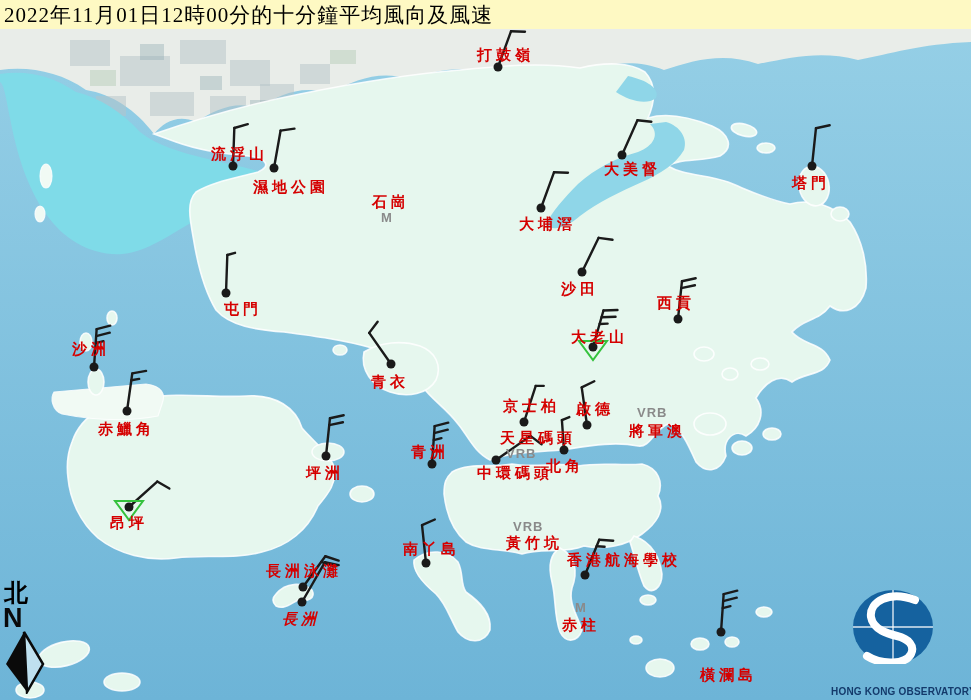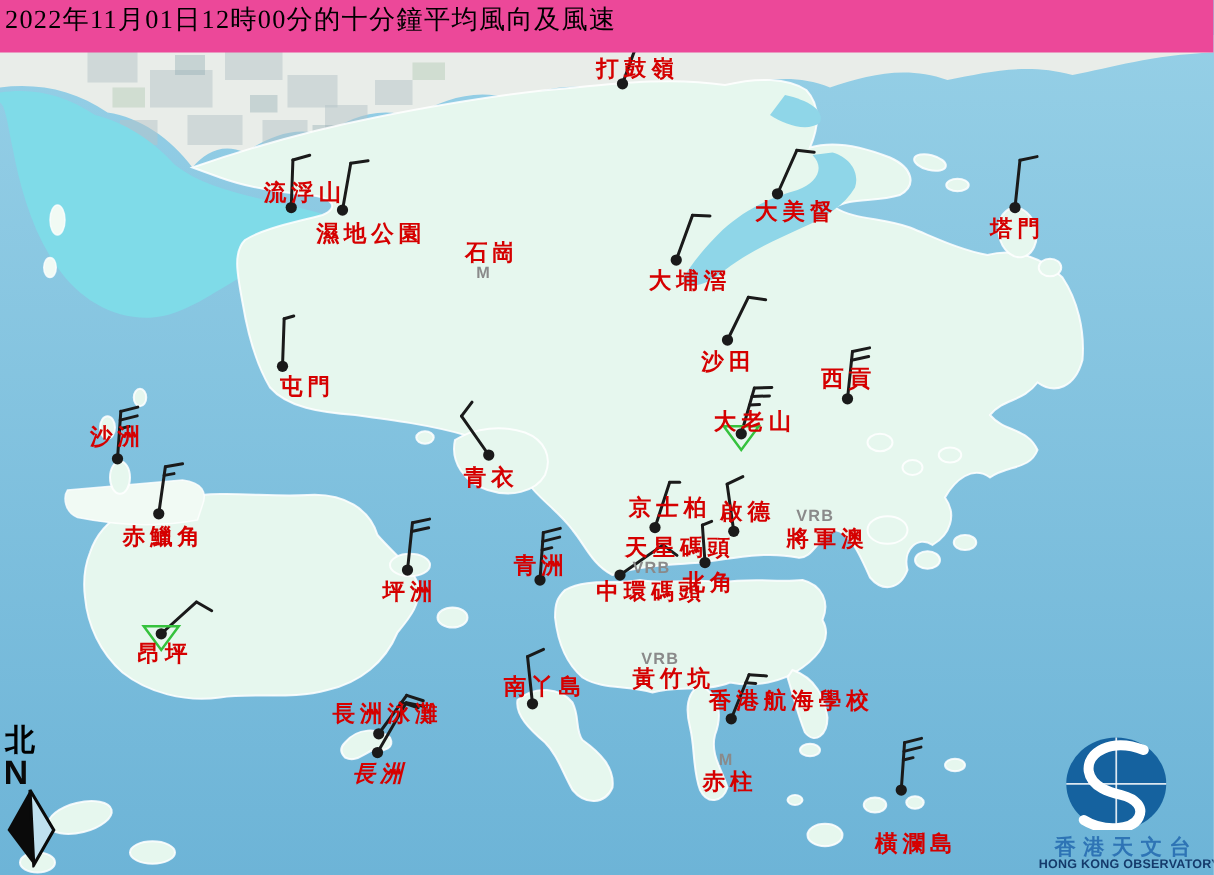--- a/index.html
+++ b/index.html
@@ -22,7 +22,7 @@
   .tex1{fill:#b6c3c8;opacity:.5;}
   .tex2{fill:#8fa8b0;opacity:.38;}
   .tex3{fill:#b8cdb9;opacity:.5;}
-  .titlebar{position:absolute;left:0;top:0;width:100%;height:42px;background:#ec4899;
+  .titlebar{position:absolute;left:0;top:0;width:100%;height:29px;background:#fef9c3;
             box-sizing:border-box;}
   .title-text{position:absolute;left:4px;top:1px;font-family:"Liberation Serif",serif;
               font-size:21px;color:#000;letter-spacing:1px;white-space:nowrap;}

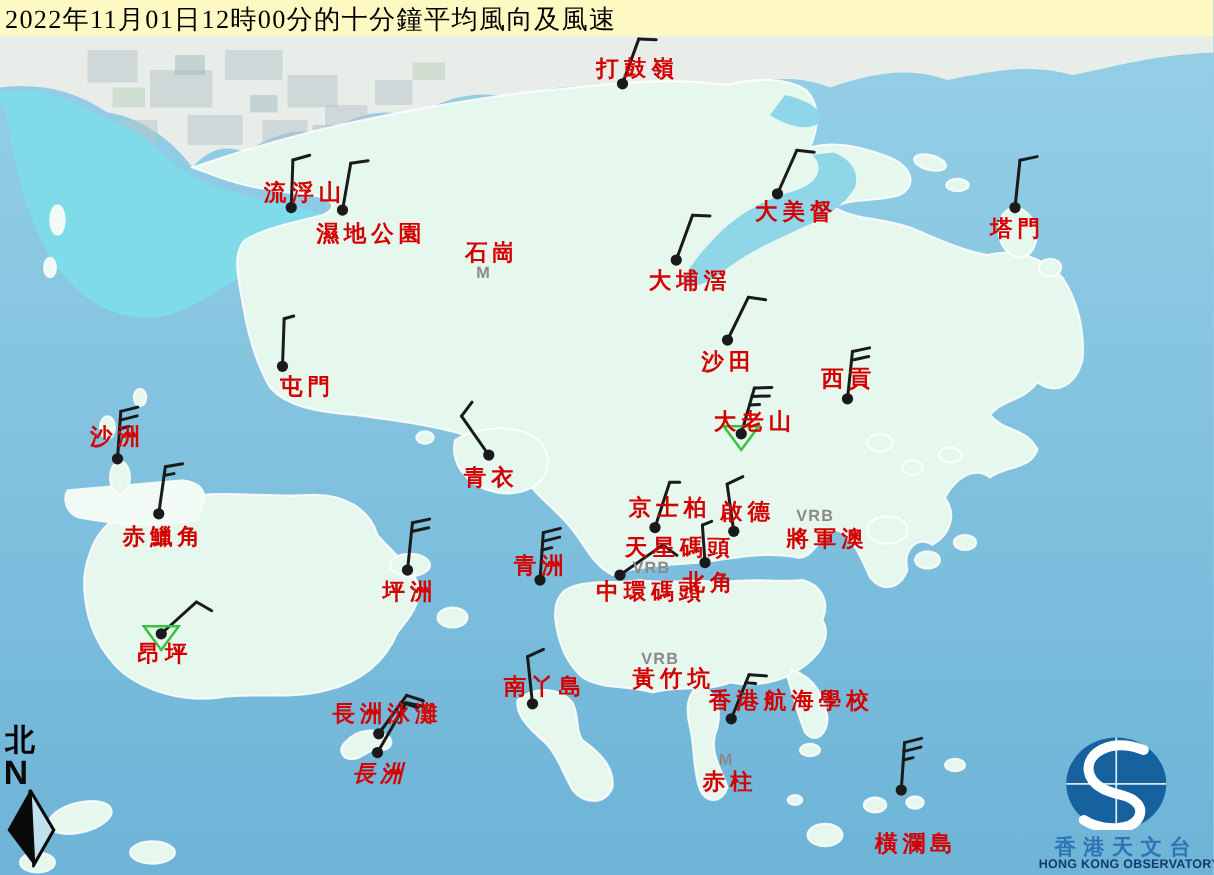--- a/index.html
+++ b/index.html
@@ -28,7 +28,7 @@
               font-size:21px;color:#000;letter-spacing:1px;white-space:nowrap;}
   #label-layer{position:absolute;left:0;top:0;width:100%;height:100%;pointer-events:none;}
   .st-label{position:absolute;color:var(--station-label);font-family:"Liberation Serif",serif;
-            font-weight:bold;font-size:18px;letter-spacing:4px;white-space:nowrap;line-height:17px;}
+            font-weight:bold;font-size:15px;letter-spacing:4px;white-space:nowrap;line-height:17px;}
   .st-ind{position:absolute;color:var(--indicator-gray);font-weight:bold;font-size:13px;
           letter-spacing:1px;line-height:14px;}
   #barb-layer{position:absolute;left:0;top:0;}

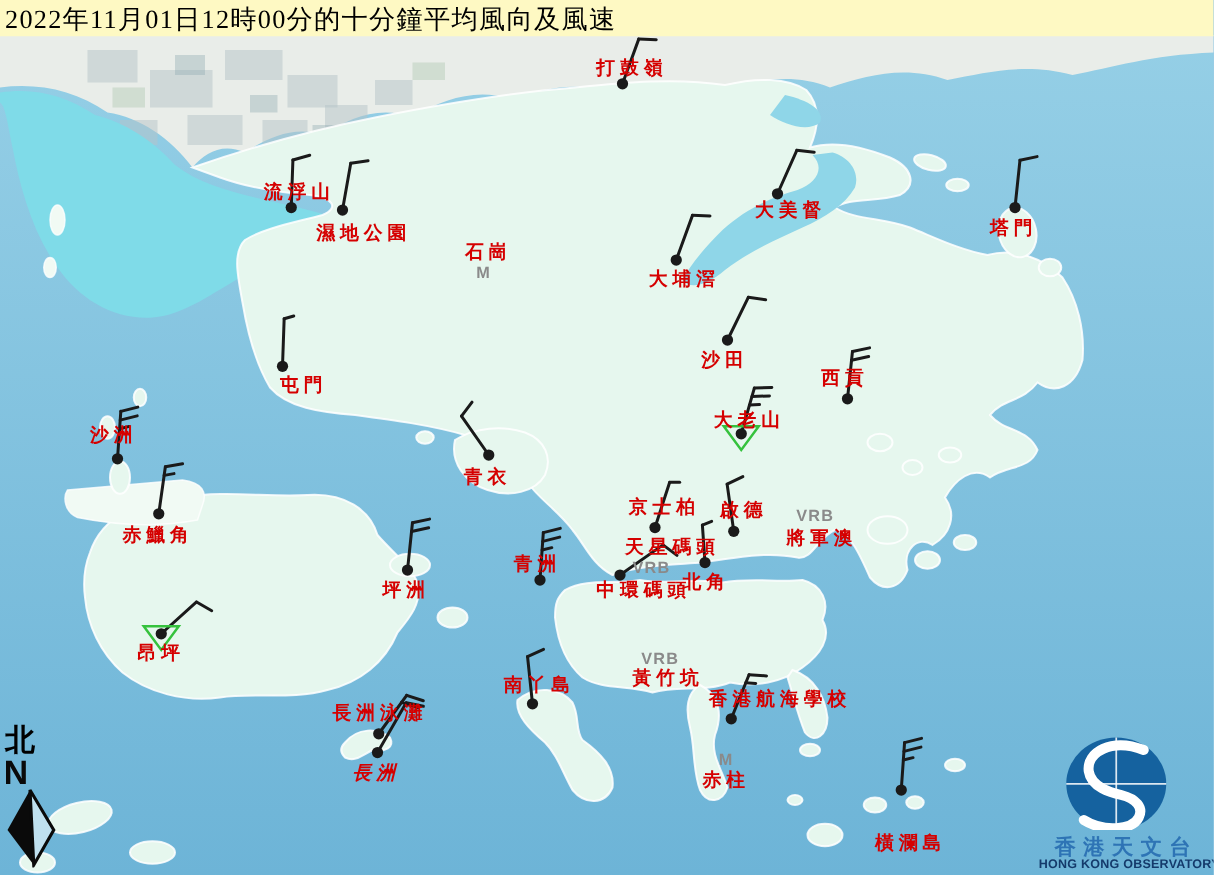--- a/index.html
+++ b/index.html
@@ -361,7 +361,6 @@
       <line x1="62" y1="18" x2="62" y2="92" stroke="#ffffff" stroke-width="1.4" opacity=".85"></line>
       <path d="M84,28 C58,18 38,30 40,45 C42,58 58,62 66,64 C78,67 84,74 80,82 C75,92 52,94 36,84" fill="none" stroke="#ffffff" stroke-width="8" stroke-linecap="round"></path>
     </svg>
-    <div class="logo-cn">香港天文台</div>
     <div class="logo-en">HONG KONG OBSERVATORY</div>
   </div>
 

